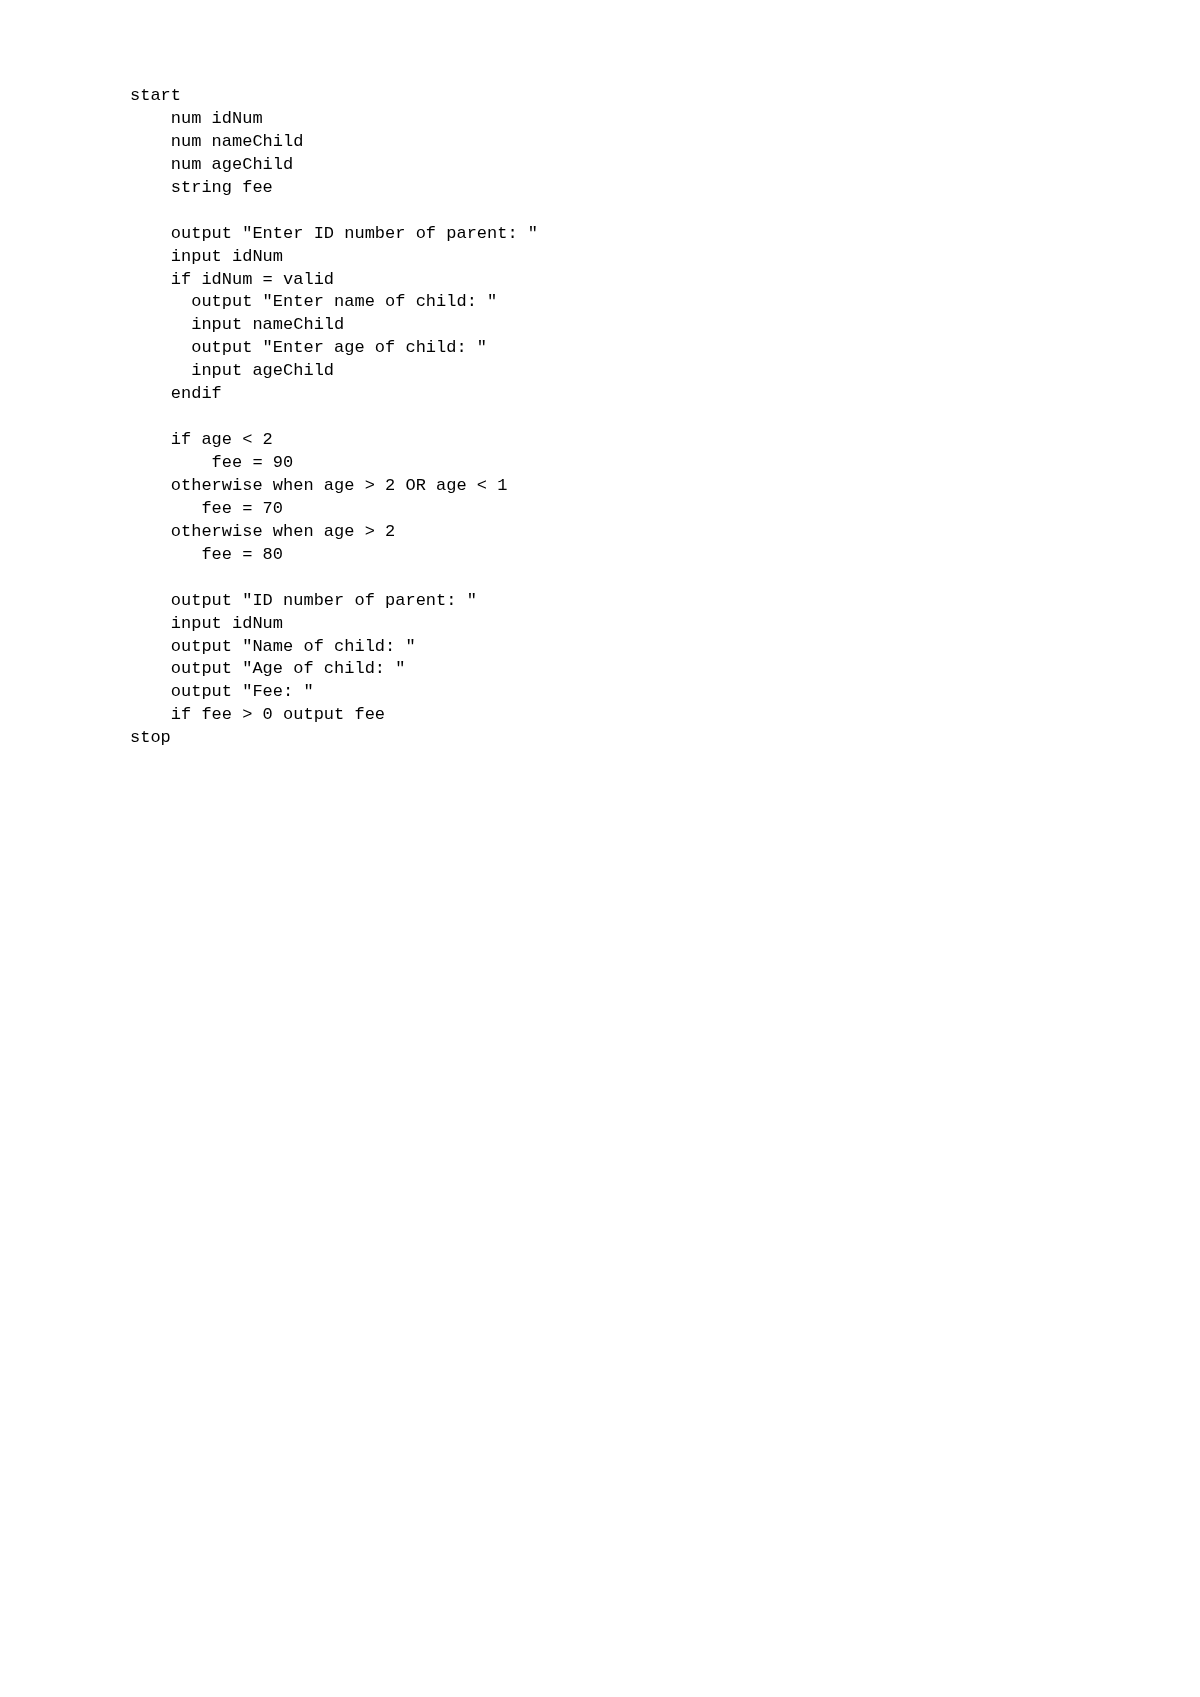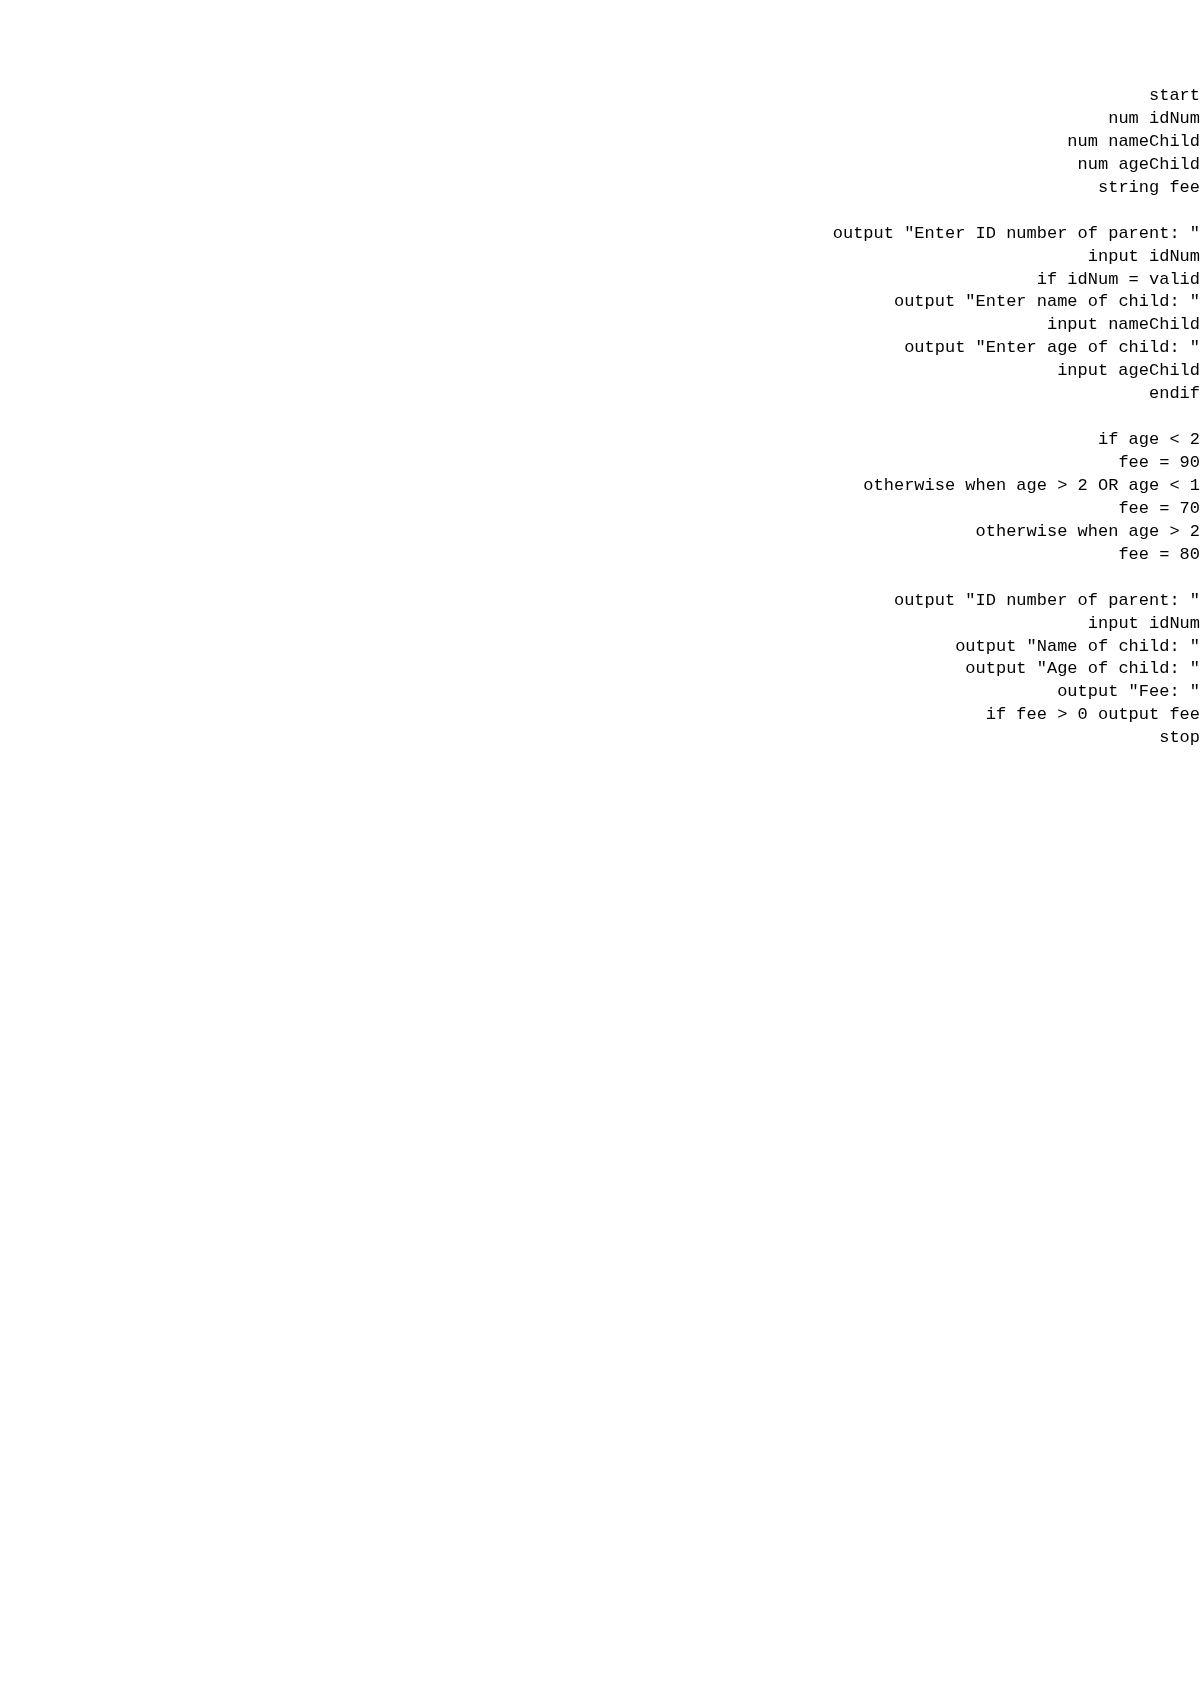--- a/index.html
+++ b/index.html
@@ -16,7 +16,6 @@
       min-height: 1697px;
       padding: 85px 0 0 130px;
       box-sizing: border-box;
-      text-align: right;
     }
     pre {
       margin: 0;

